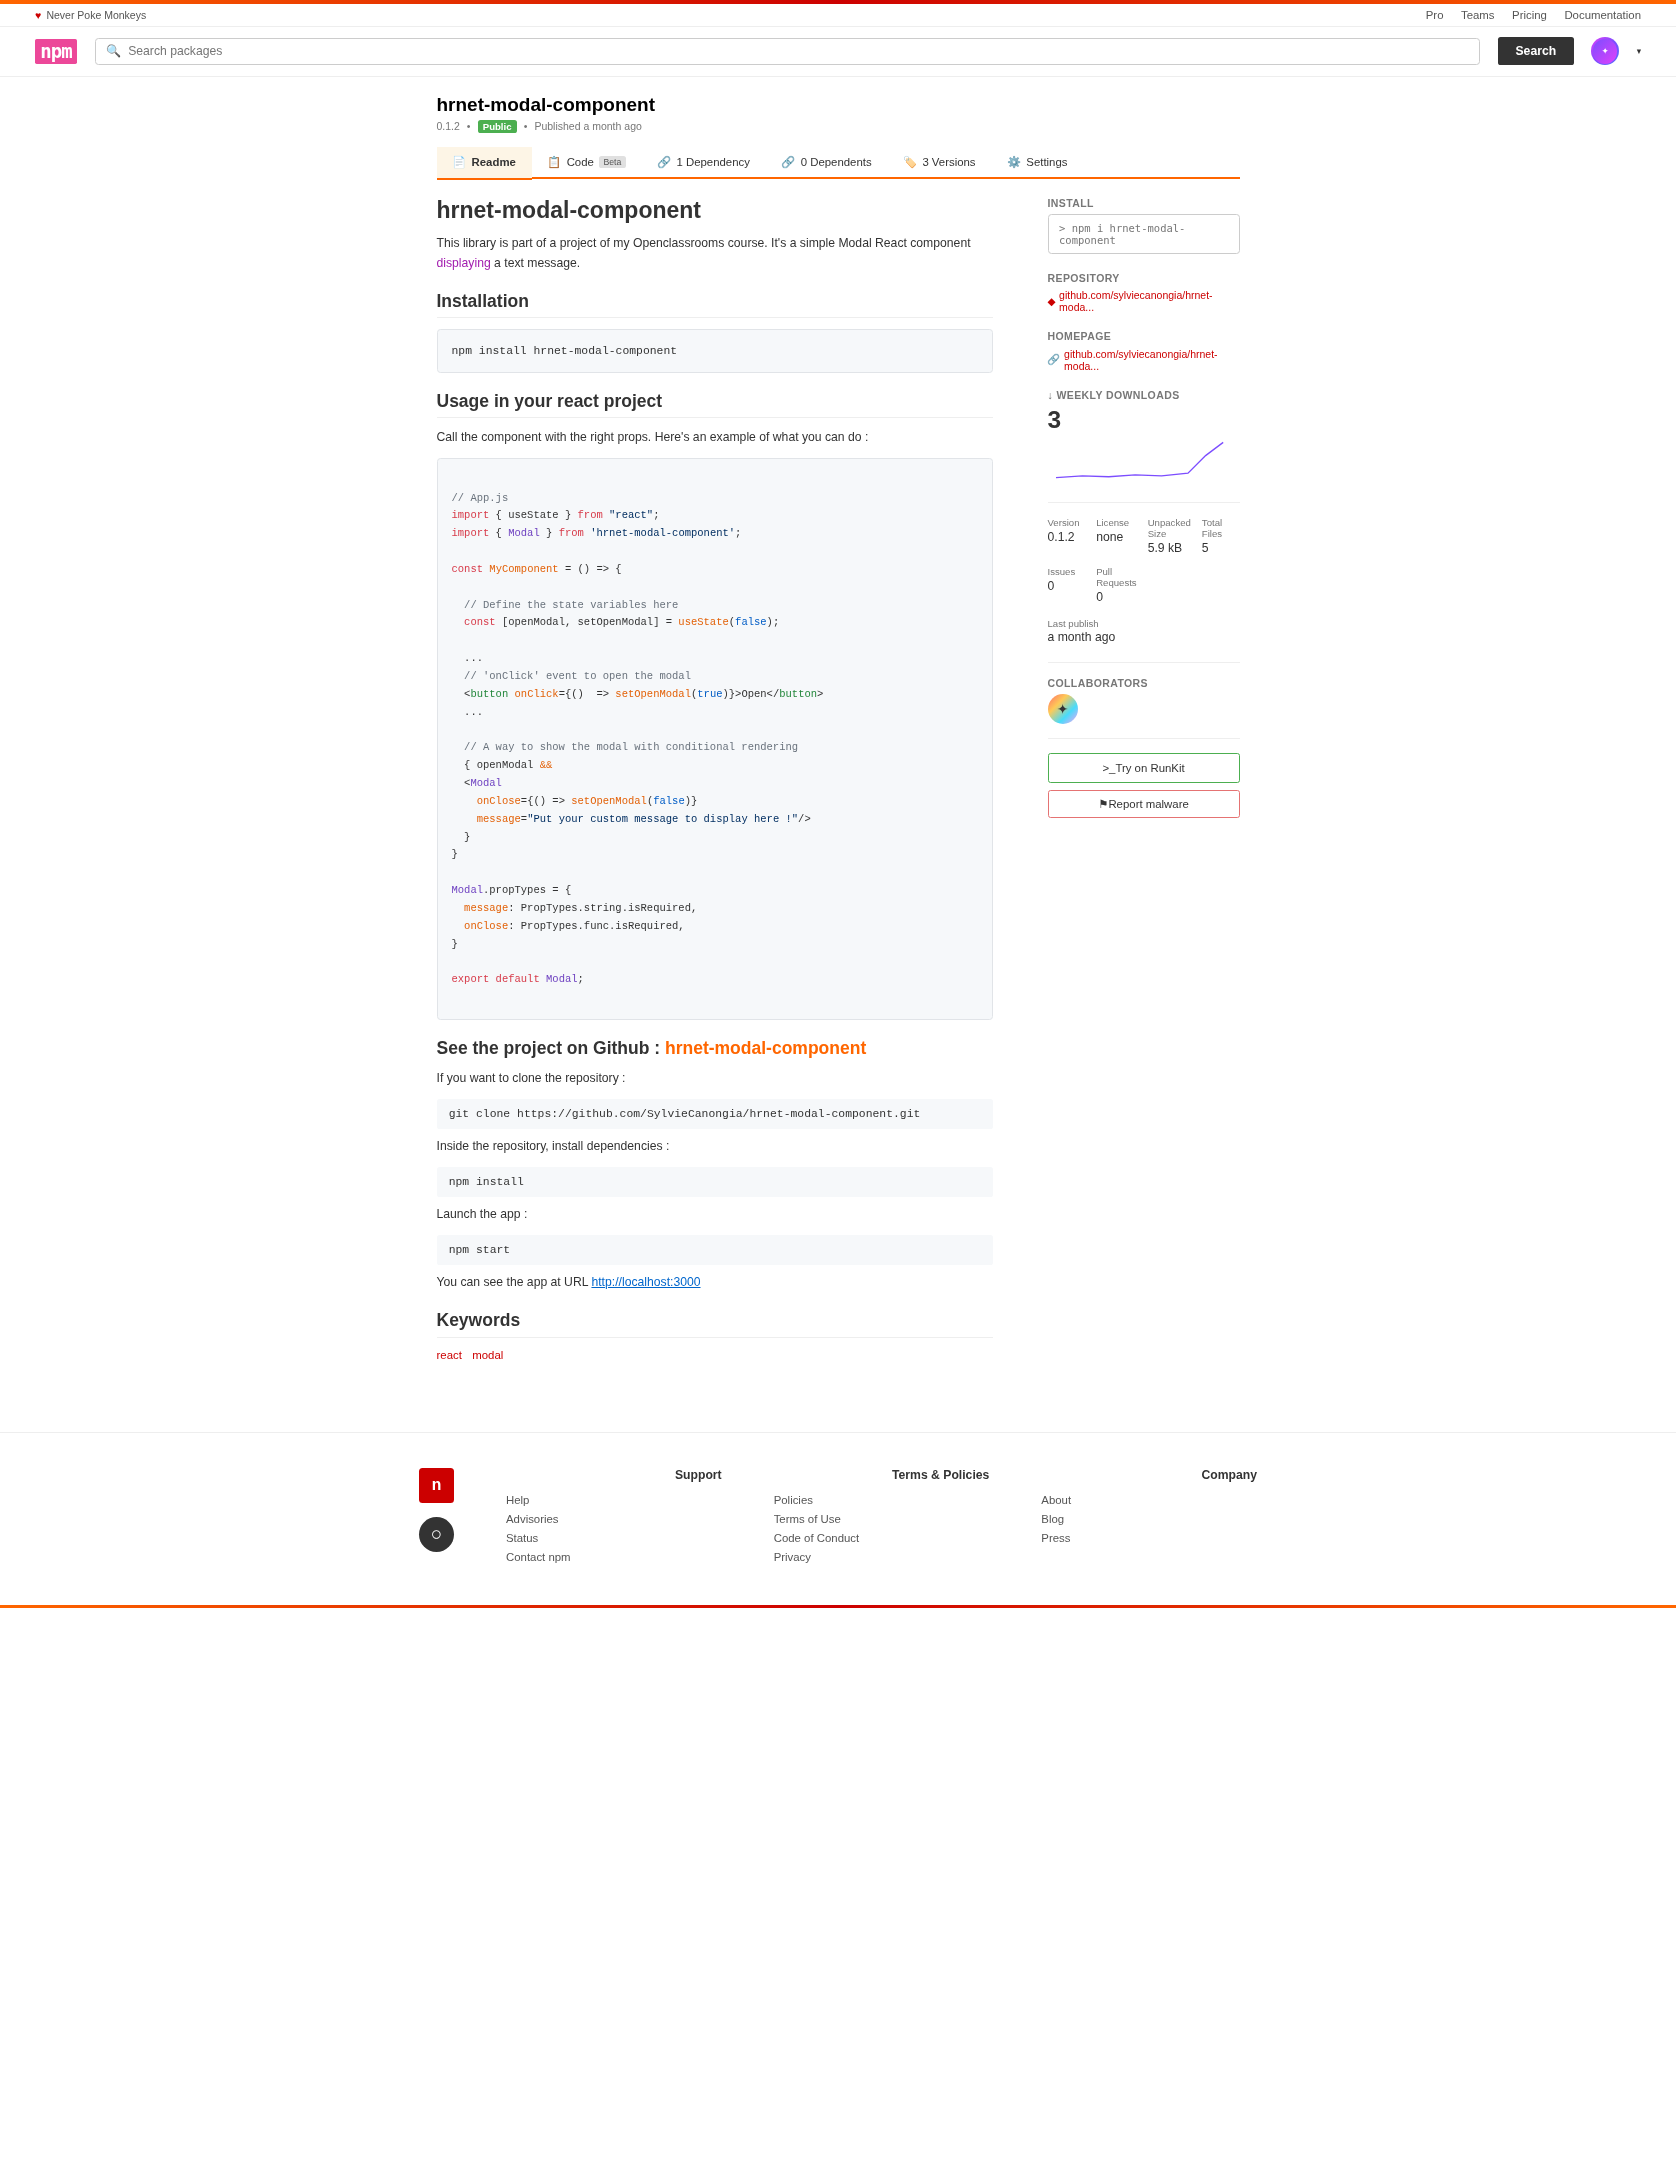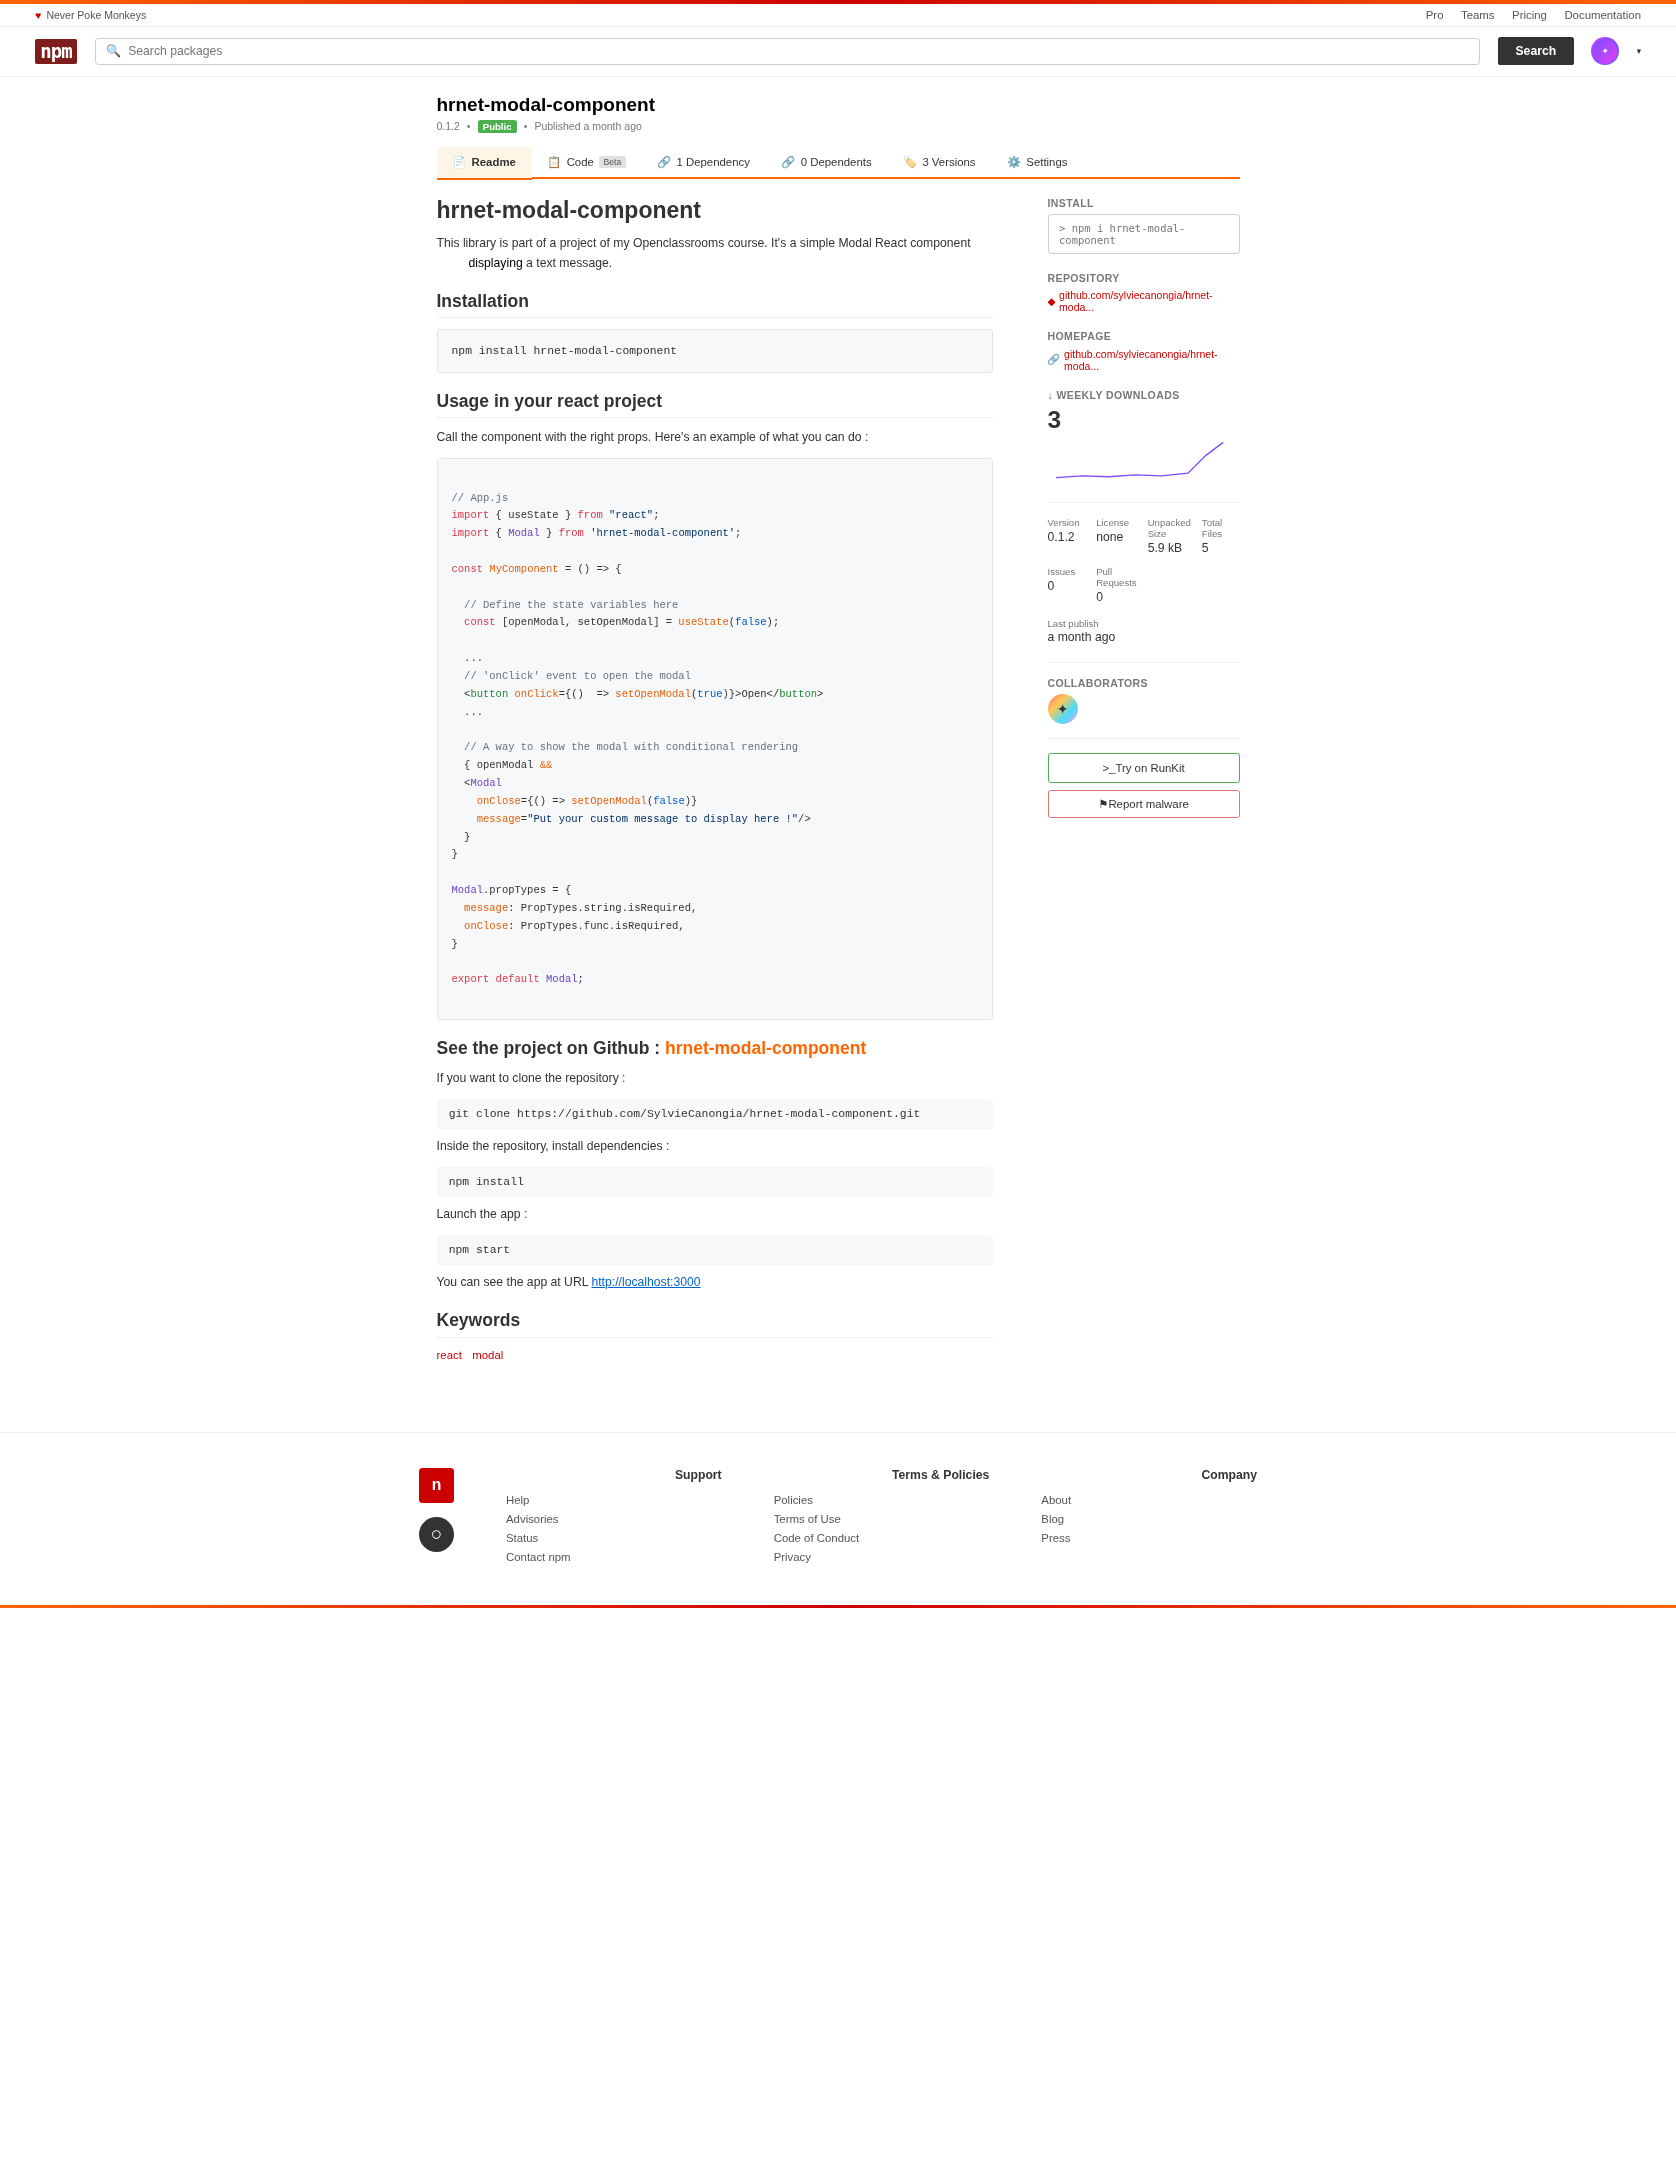--- a/index.html
+++ b/index.html
@@ -32,7 +32,7 @@
       font-size: 19px;
       color: #cc0000;
       letter-spacing: -0.9px;
-      background: #7f1d1d;
+      background: #ec4899;
       color: white;
       padding: 1.7px 5.2px;
       border-radius: 1.7px;

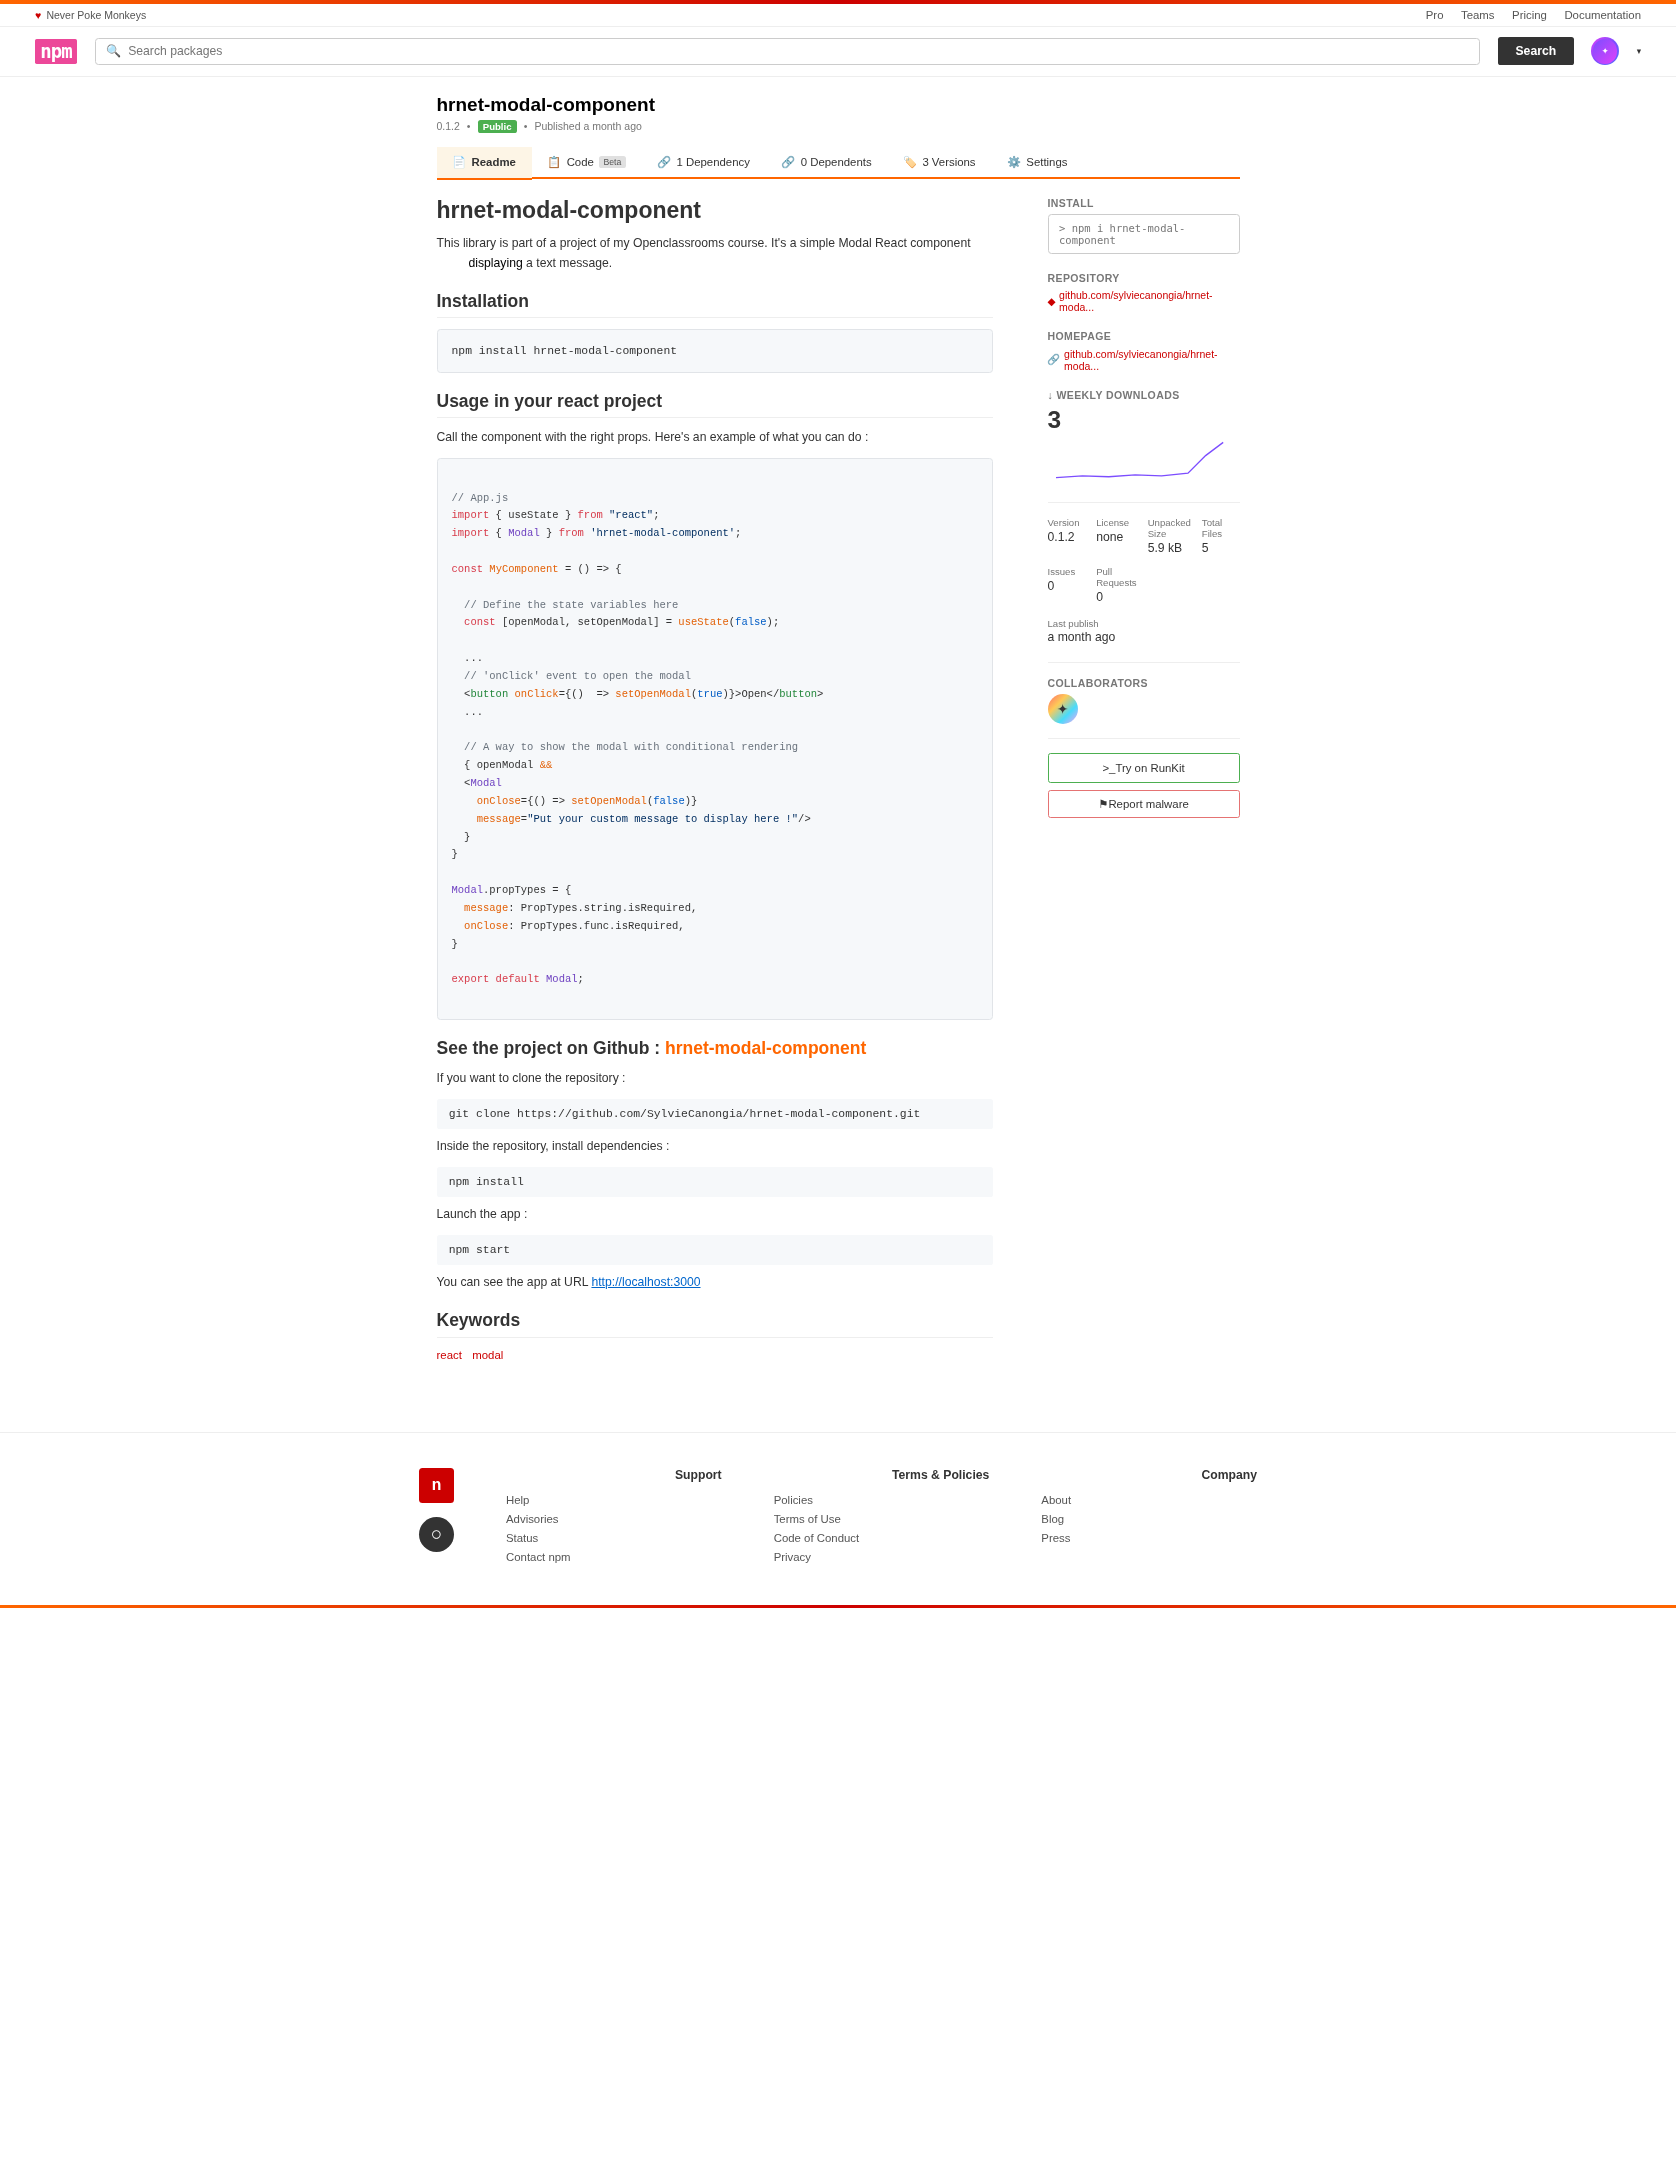--- a/index.html
+++ b/index.html
@@ -179,7 +179,7 @@
       margin-bottom: 17.5px;
       color: #333;
     }
-    .readme-desc .highlight { color: #000000; margin-left: 32px; }
+    .readme-desc .highlight { color: #a21caf; }
 
     .section-heading {
       font-size: 17.5px;

